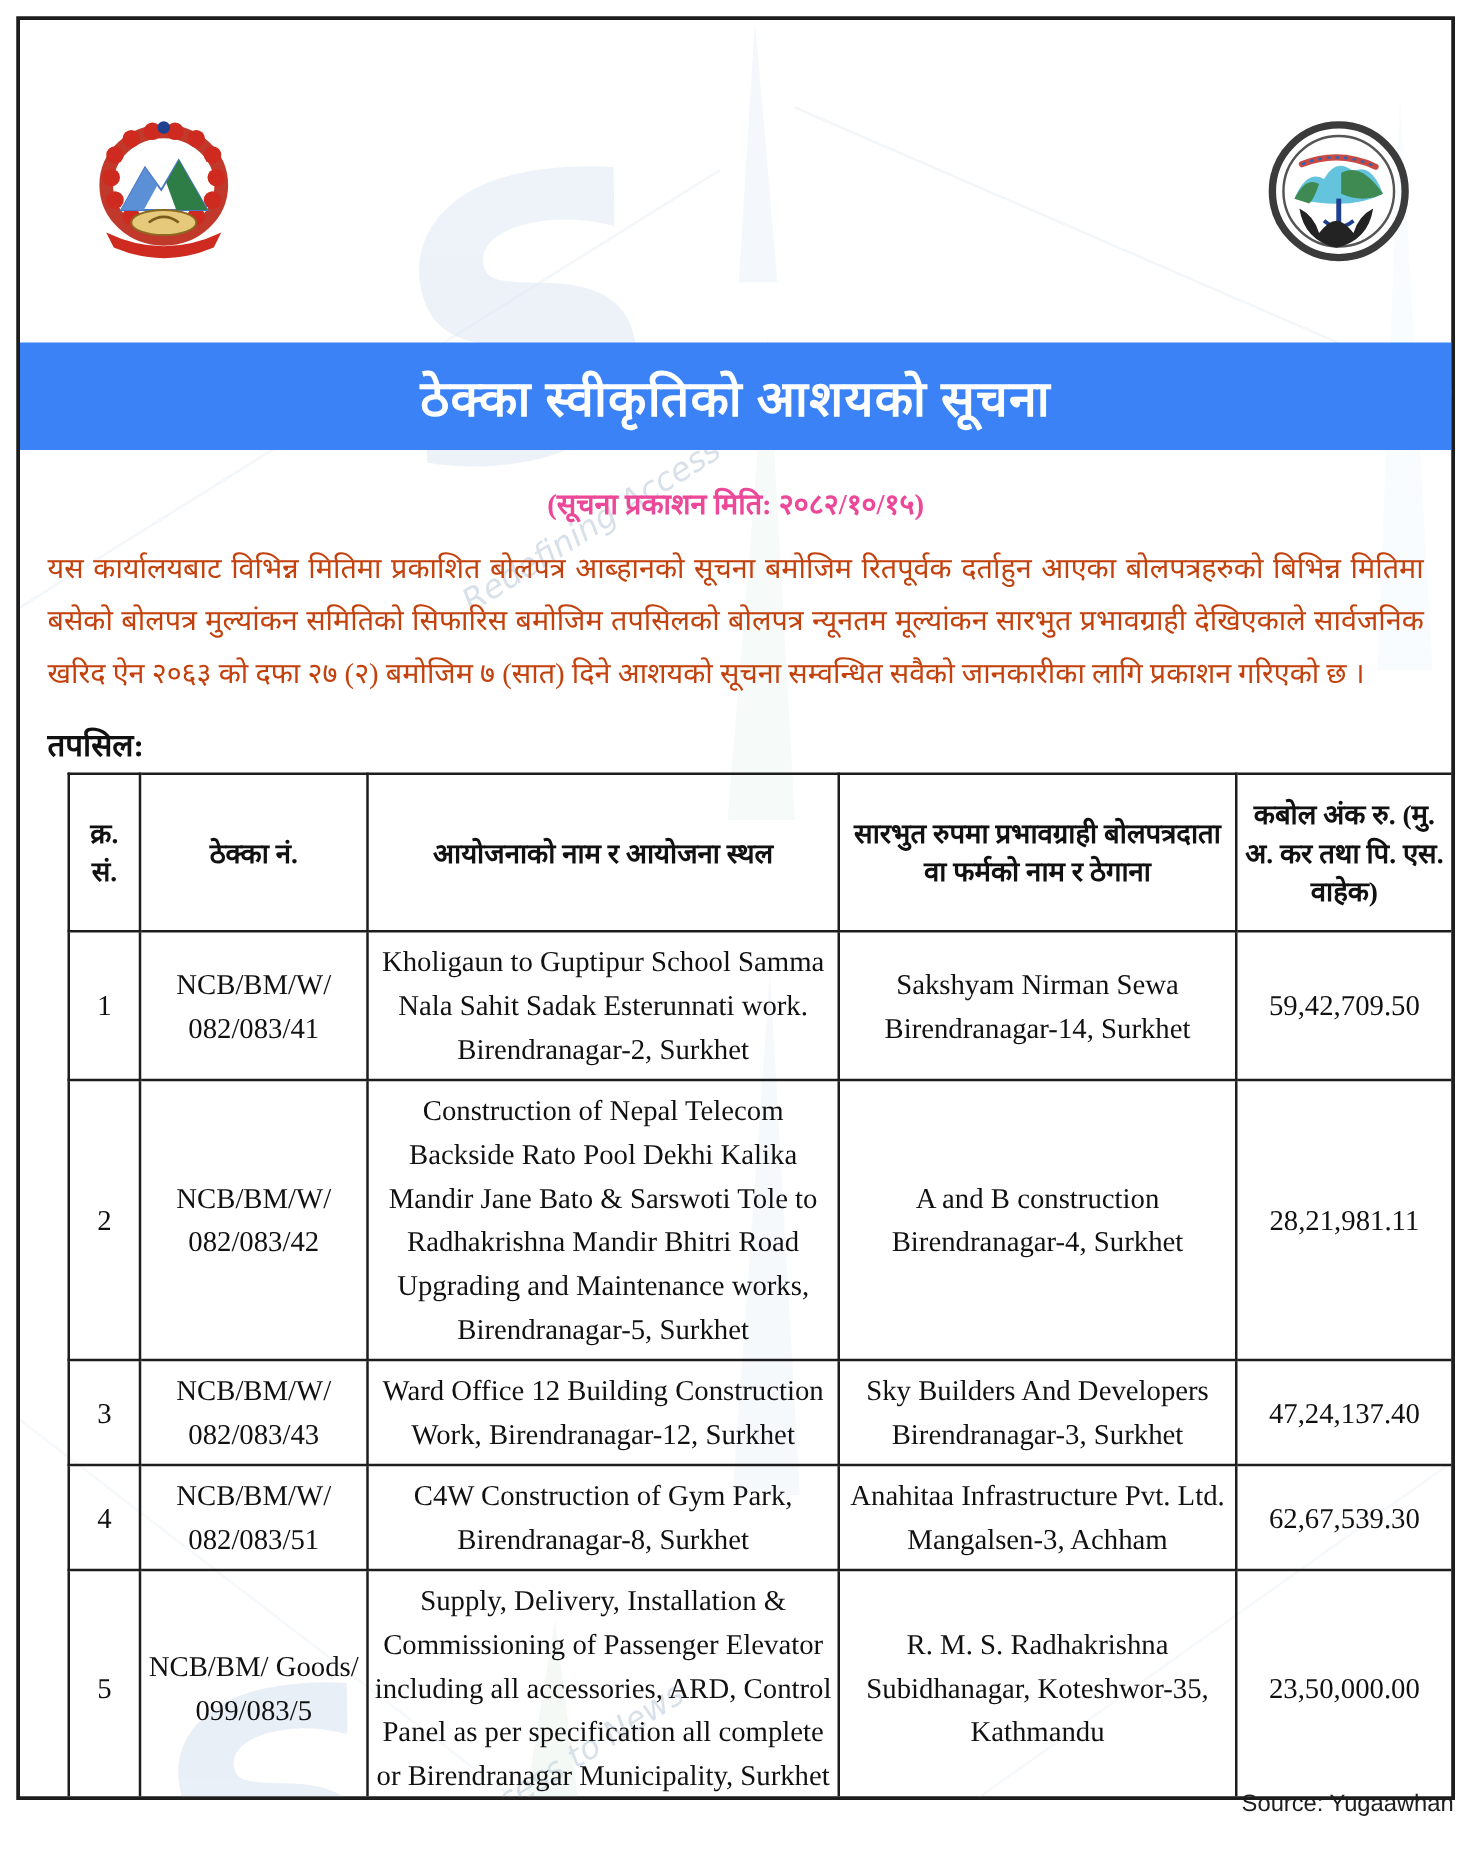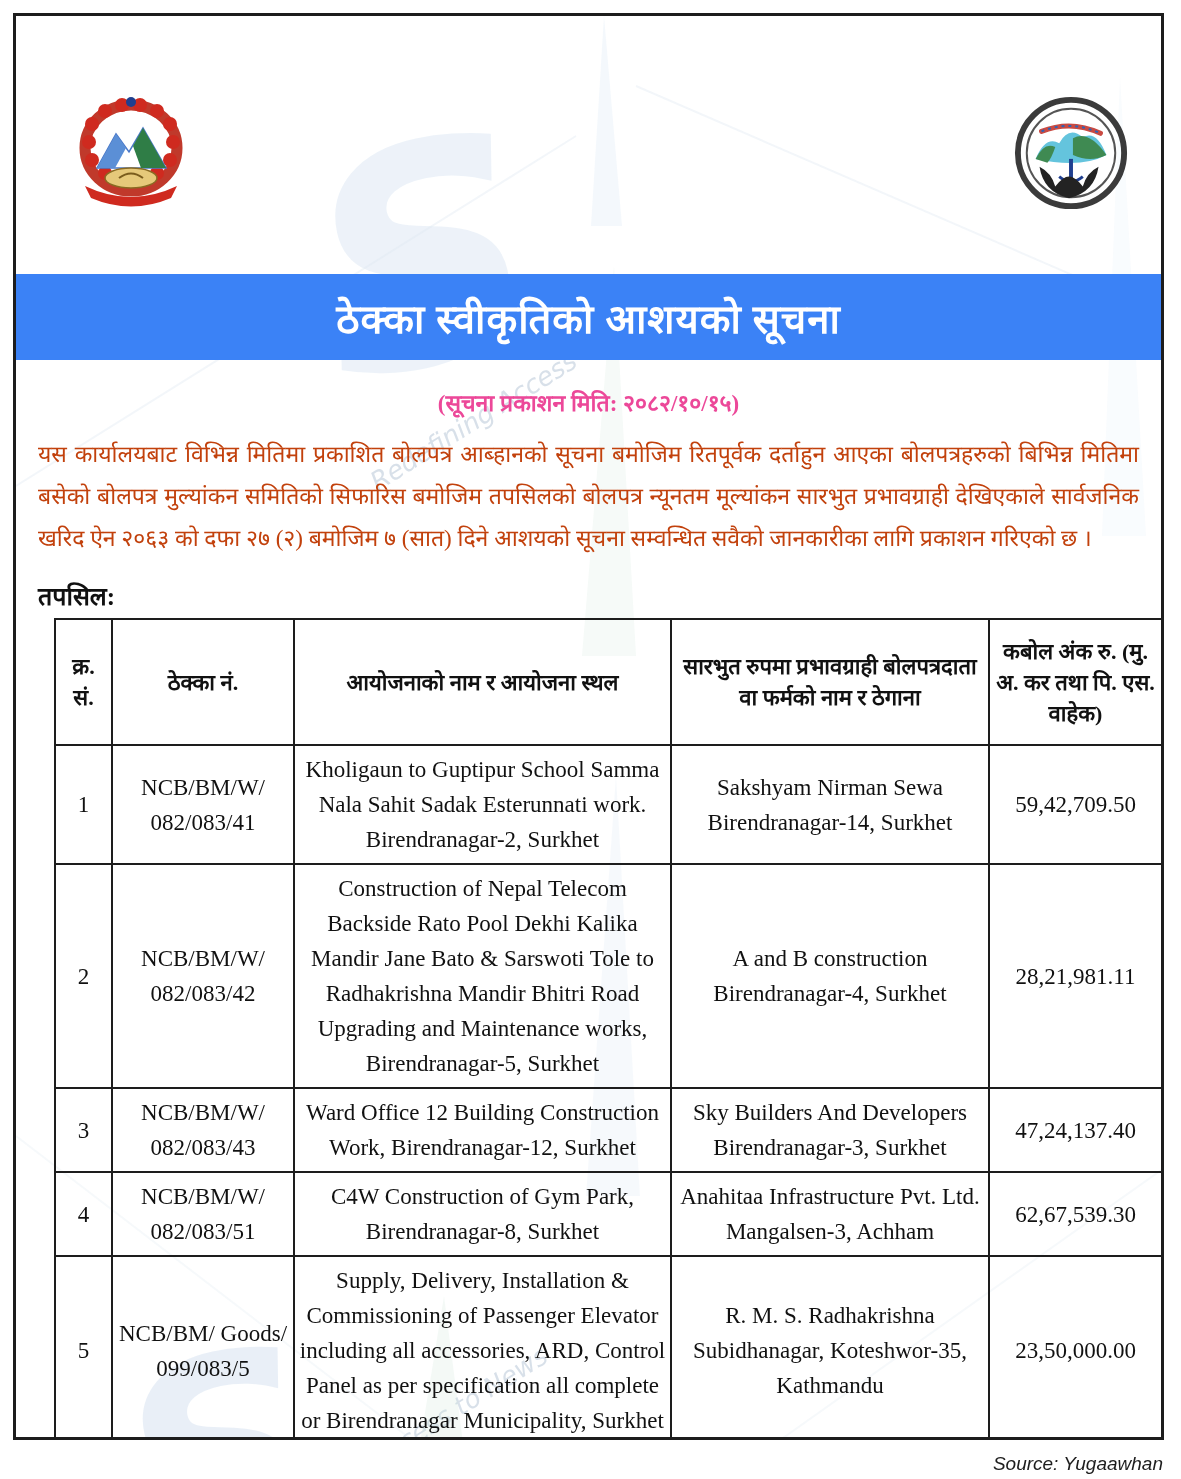--- a/index.html
+++ b/index.html
@@ -119,8 +119,8 @@
   col.w5{width:173px;}
   
   .source{
-    position:absolute;right:18px;bottom:4px;z-index:3;
-    font-family:"Liberation Sans",sans-serif;font-style:italic;
+    position:absolute;right:18px;bottom:24px;z-index:3;
+    font-family:"Liberation Sans",sans-serif;
     font-size:19px;color:#1d1d1d;
   }
 </style>

